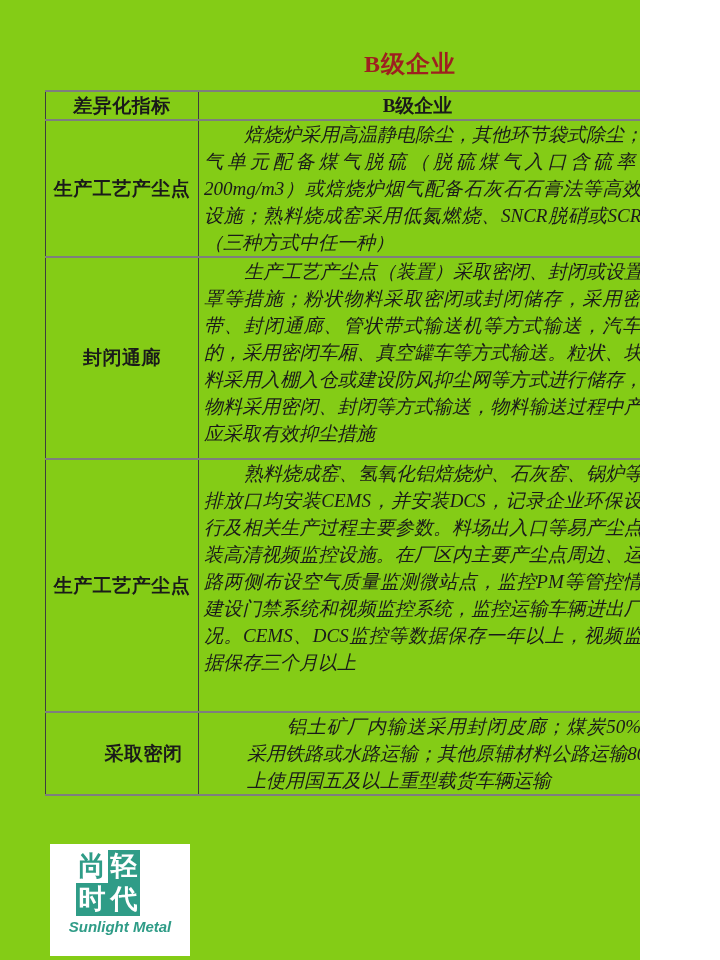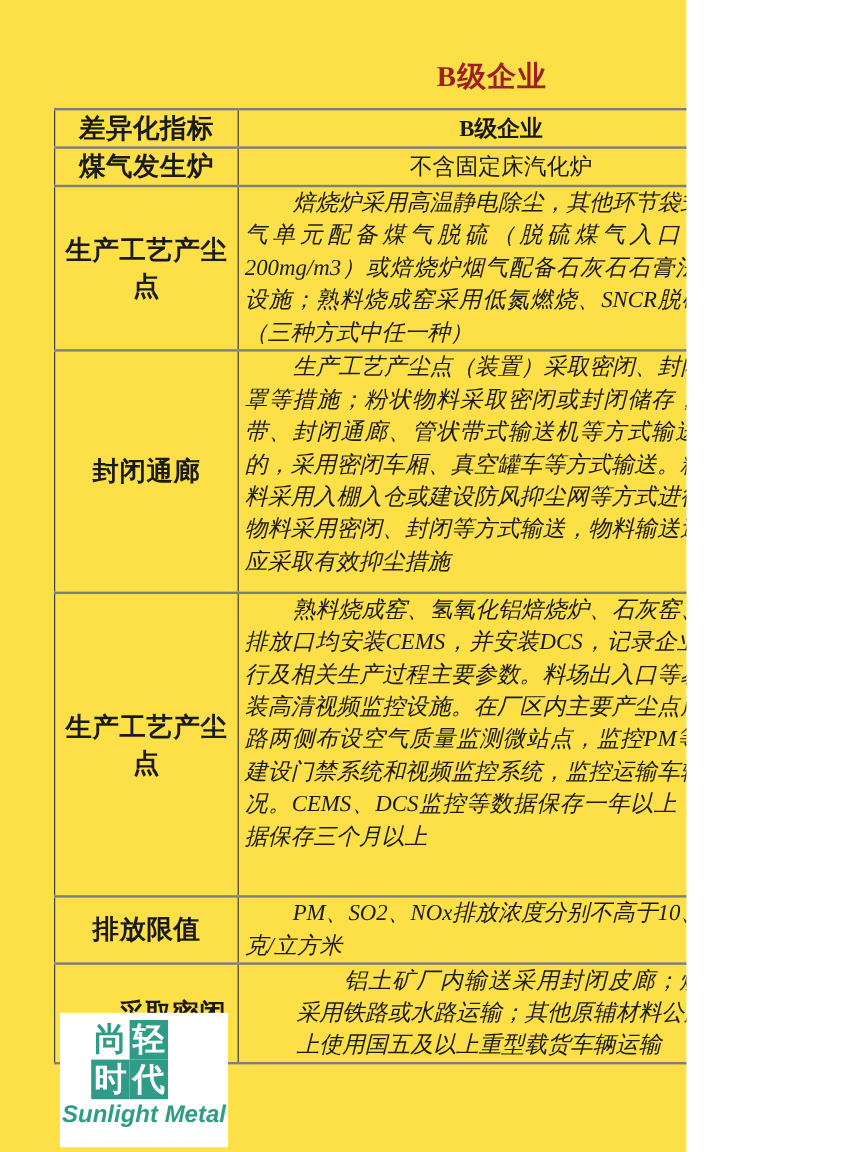--- a/index.html
+++ b/index.html
@@ -11,8 +11,8 @@
   html,body{margin:0;padding:0;background:#fff;}
   .page{
     position:relative;
-    width:572px;height:960px;
-    background:#fde047;
+    width:640px;height:960px;
+    background:#84cc16;
     overflow:hidden;
     font-family:"Liberation Serif","DejaVu Serif",serif;
     color:#1a1a1a;

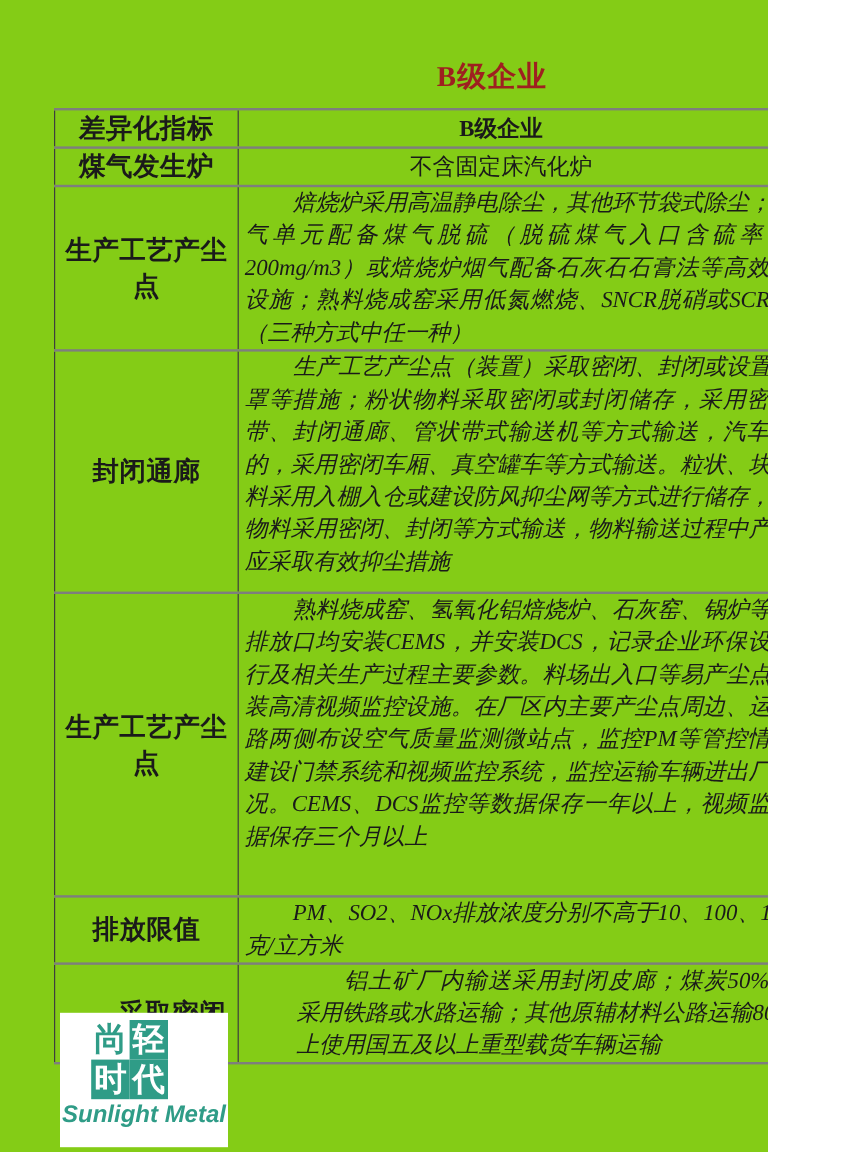--- a/index.html
+++ b/index.html
@@ -46,7 +46,7 @@
   }
   th.label,td.label{
     font-weight:bold;
-    font-size:22px;
+    font-size:19px;
     text-align:center;
     vertical-align:middle;
     letter-spacing:0.5px;

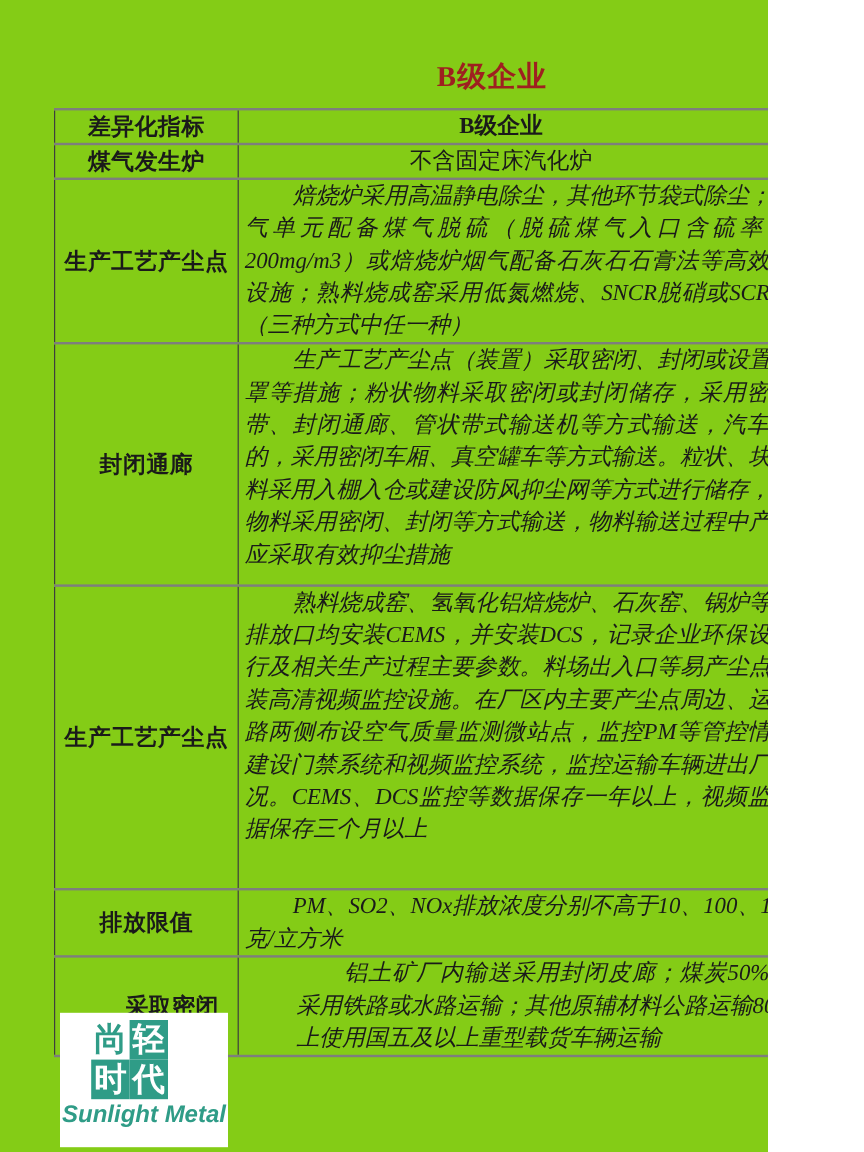--- a/index.html
+++ b/index.html
@@ -130,10 +130,6 @@
       <th class="label">差异化指标</th>
       <th class="content center">B级企业</th>
     </tr>
-    <tr class="r0">
-      <td class="label">煤气发生炉</td>
-      <td class="content center">不含固定床汽化炉</td>
-    </tr>
     <tr class="r1">
       <td class="label">生产工艺产尘点</td>
       <td class="content para">焙烧炉采用高温静电除尘，其他环节袋式除尘；煤制气单元配备煤气脱硫（脱硫煤气入口含硫率低于200mg/m3）或焙烧炉烟气配备石灰石石膏法等高效脱硫设施；熟料烧成窑采用低氮燃烧、SNCR脱硝或SCR脱硝（三种方式中任一种）</td>

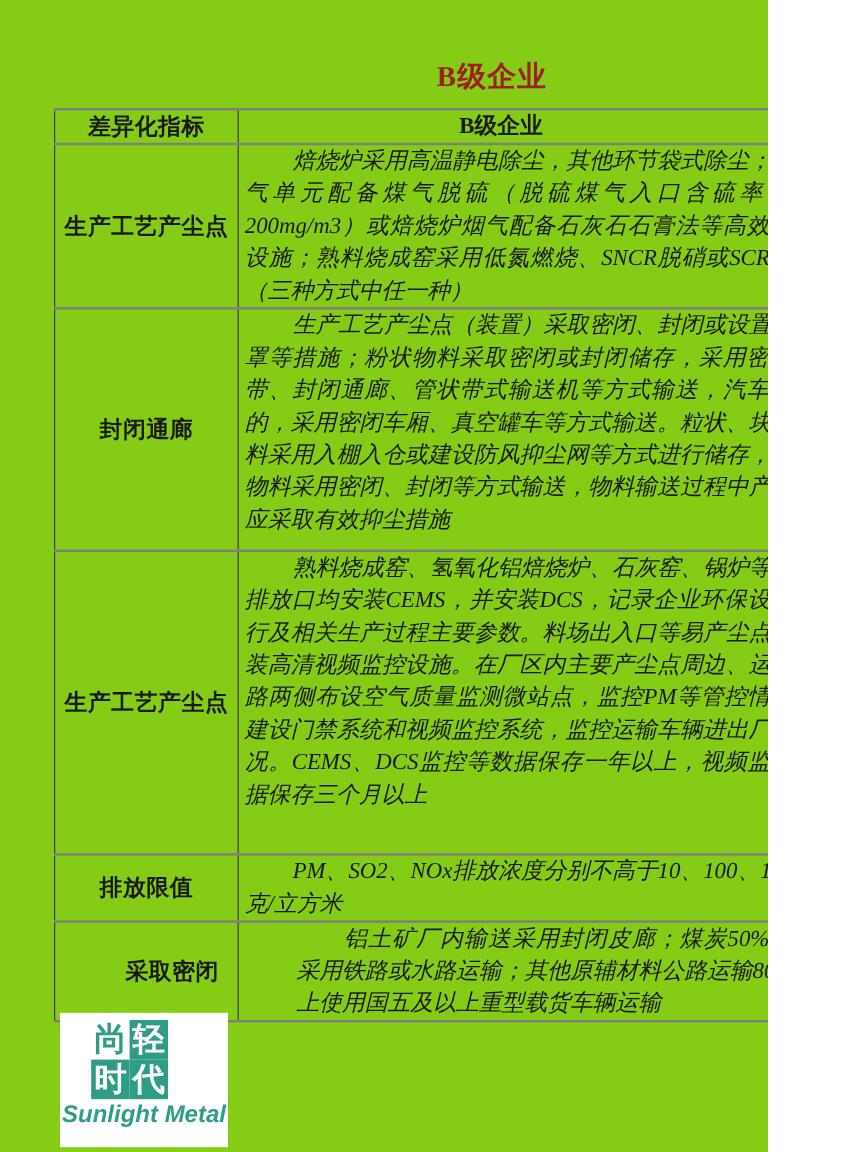--- a/index.html
+++ b/index.html
@@ -142,10 +142,6 @@
       <td class="label">生产工艺产尘点</td>
       <td class="content para pad-top">熟料烧成窑、氢氧化铝焙烧炉、石灰窑、锅炉等主要排放口均安装CEMS，并安装DCS，记录企业环保设施运行及相关生产过程主要参数。料场出入口等易产尘点，安装高清视频监控设施。在厂区内主要产尘点周边、运输道路两侧布设空气质量监测微站点，监控PM等管控情况。建设门禁系统和视频监控系统，监控运输车辆进出厂区情况。CEMS、DCS监控等数据保存一年以上，视频监控数据保存三个月以上</td>
     </tr>
-    <tr class="r4">
-      <td class="label">排放限值</td>
-      <td class="content para">PM、SO2、NOx排放浓度分别不高于10、100、100毫克/立方米</td>
-    </tr>
     <tr class="r5">
       <td class="label">采取密闭</td>
       <td class="content para">铝土矿厂内输送采用封闭皮廊；煤炭50%以上采用铁路或水路运输；其他原辅材料公路运输80%以上使用国五及以上重型载货车辆运输</td>

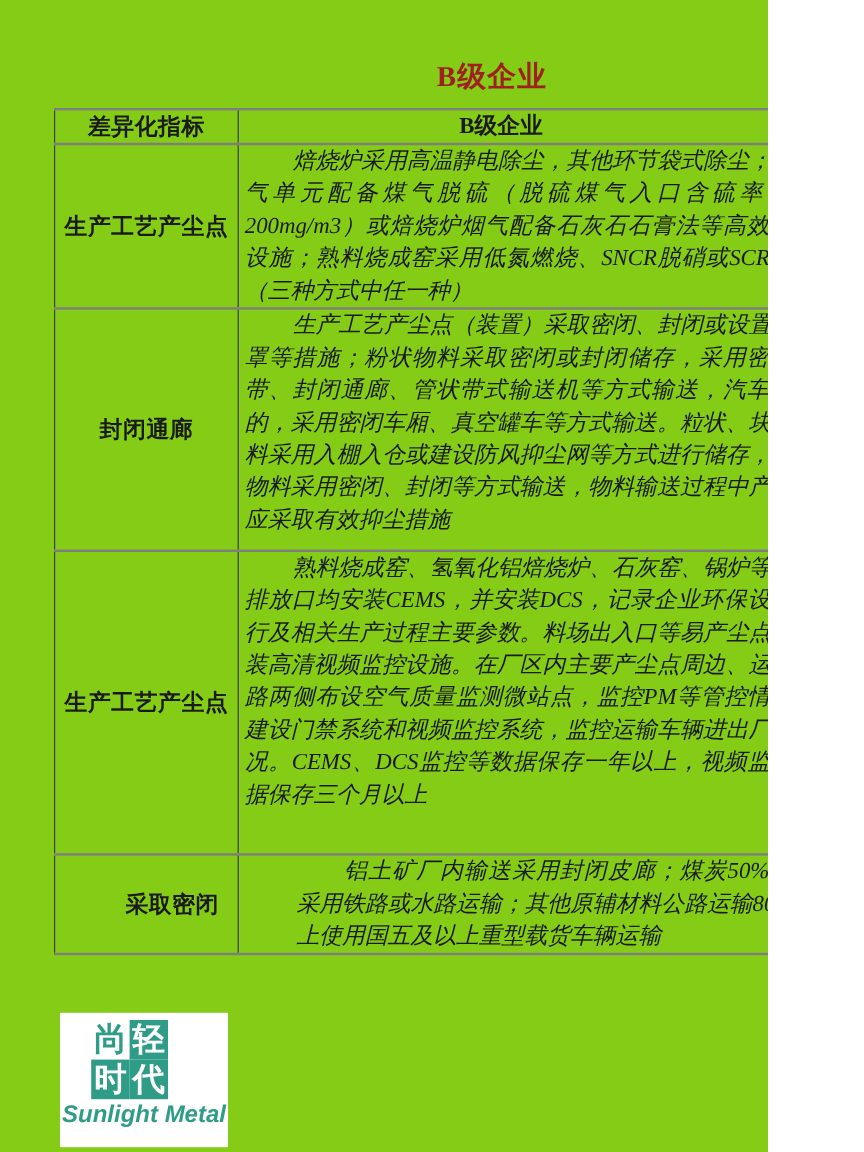--- a/index.html
+++ b/index.html
@@ -108,7 +108,7 @@
     font-family:"Liberation Sans","DejaVu Sans",sans-serif;
     font-style:italic;
     font-weight:bold;
-    font-size:20px;
+    font-size:15px;
     color:var(--logo-green);
     white-space:nowrap;
   }

